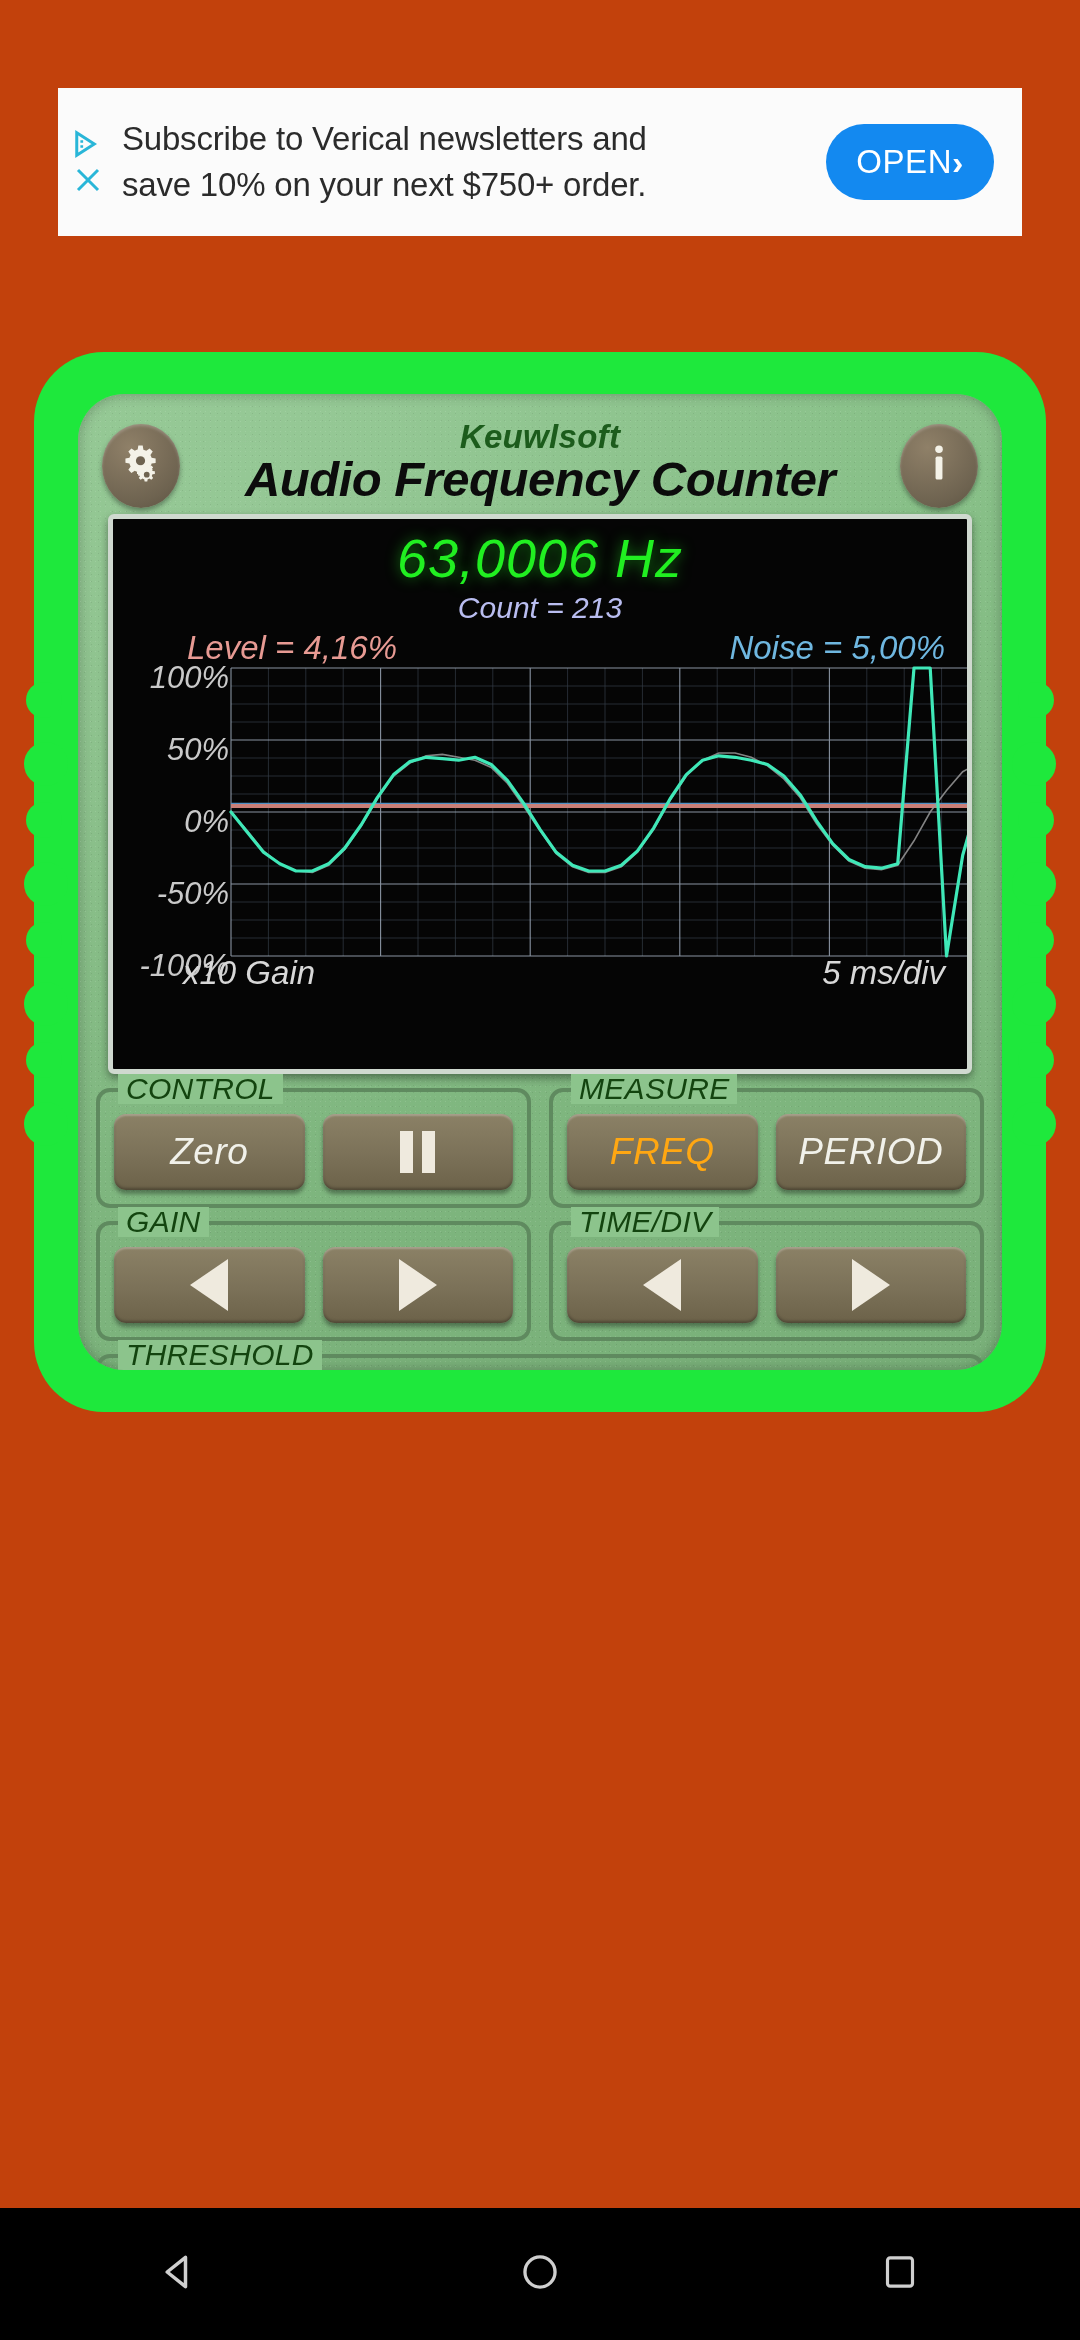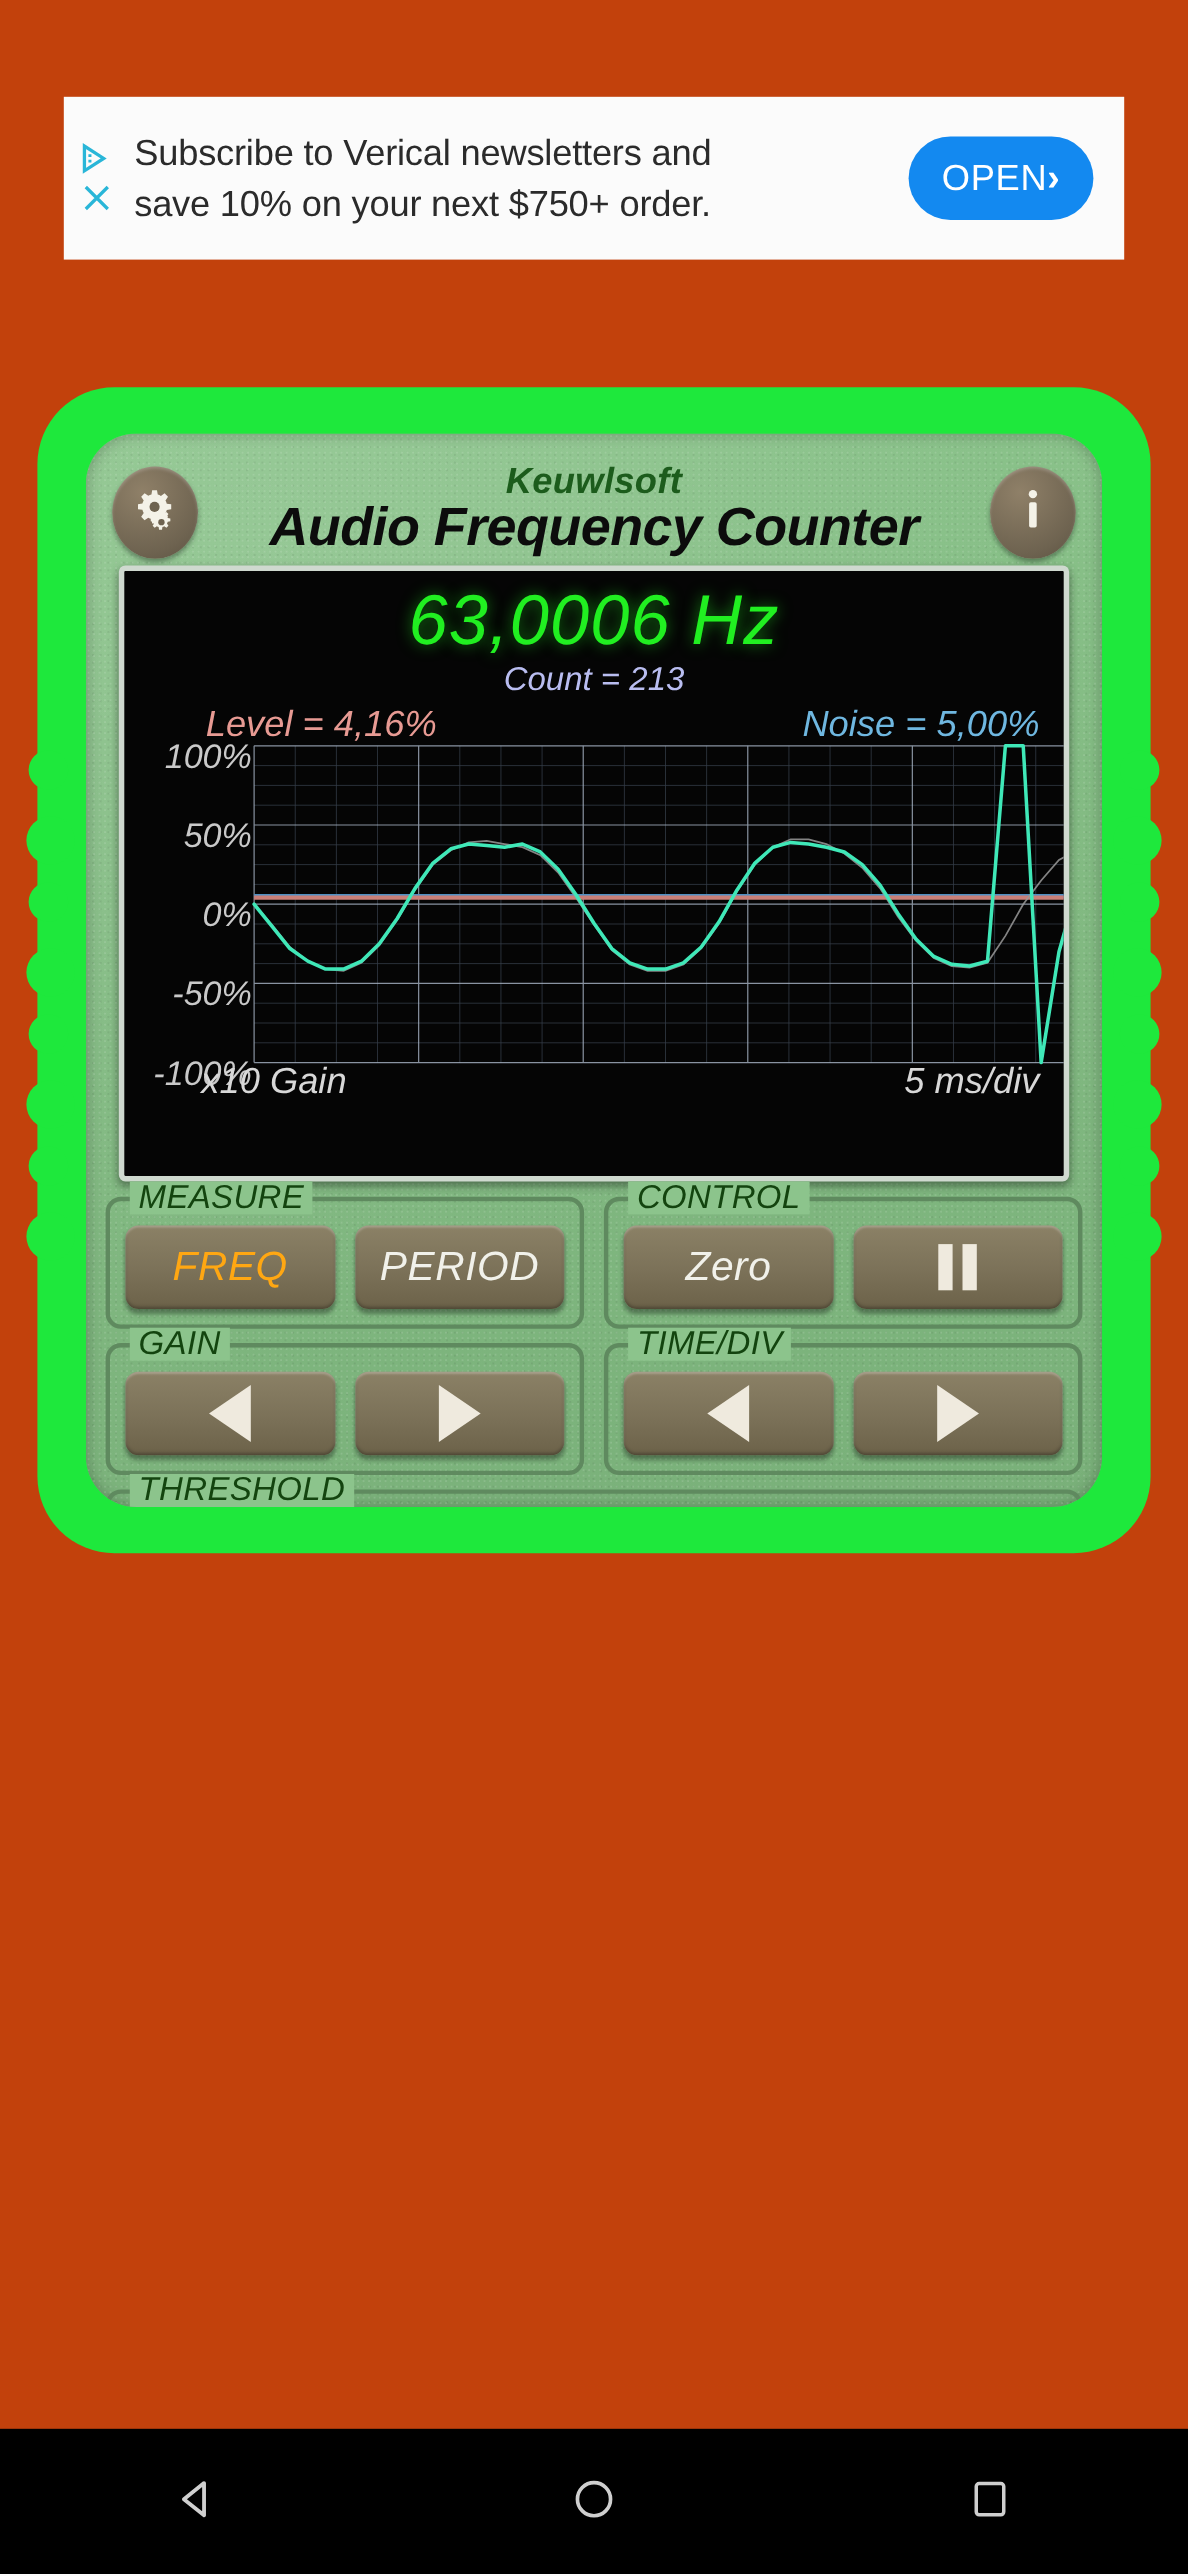--- a/index.html
+++ b/index.html
@@ -109,7 +109,7 @@
     overflow: hidden;
   }
   #freq-readout {
-    text-align: center; color: #21ef21; font-size: 64px;
+    text-align: center; color: #21ef21; font-size: 54px;
     letter-spacing: 1px; margin-top: 12px; line-height: 1;
     text-shadow: 0 0 14px rgba(33,239,33,.55);
   }

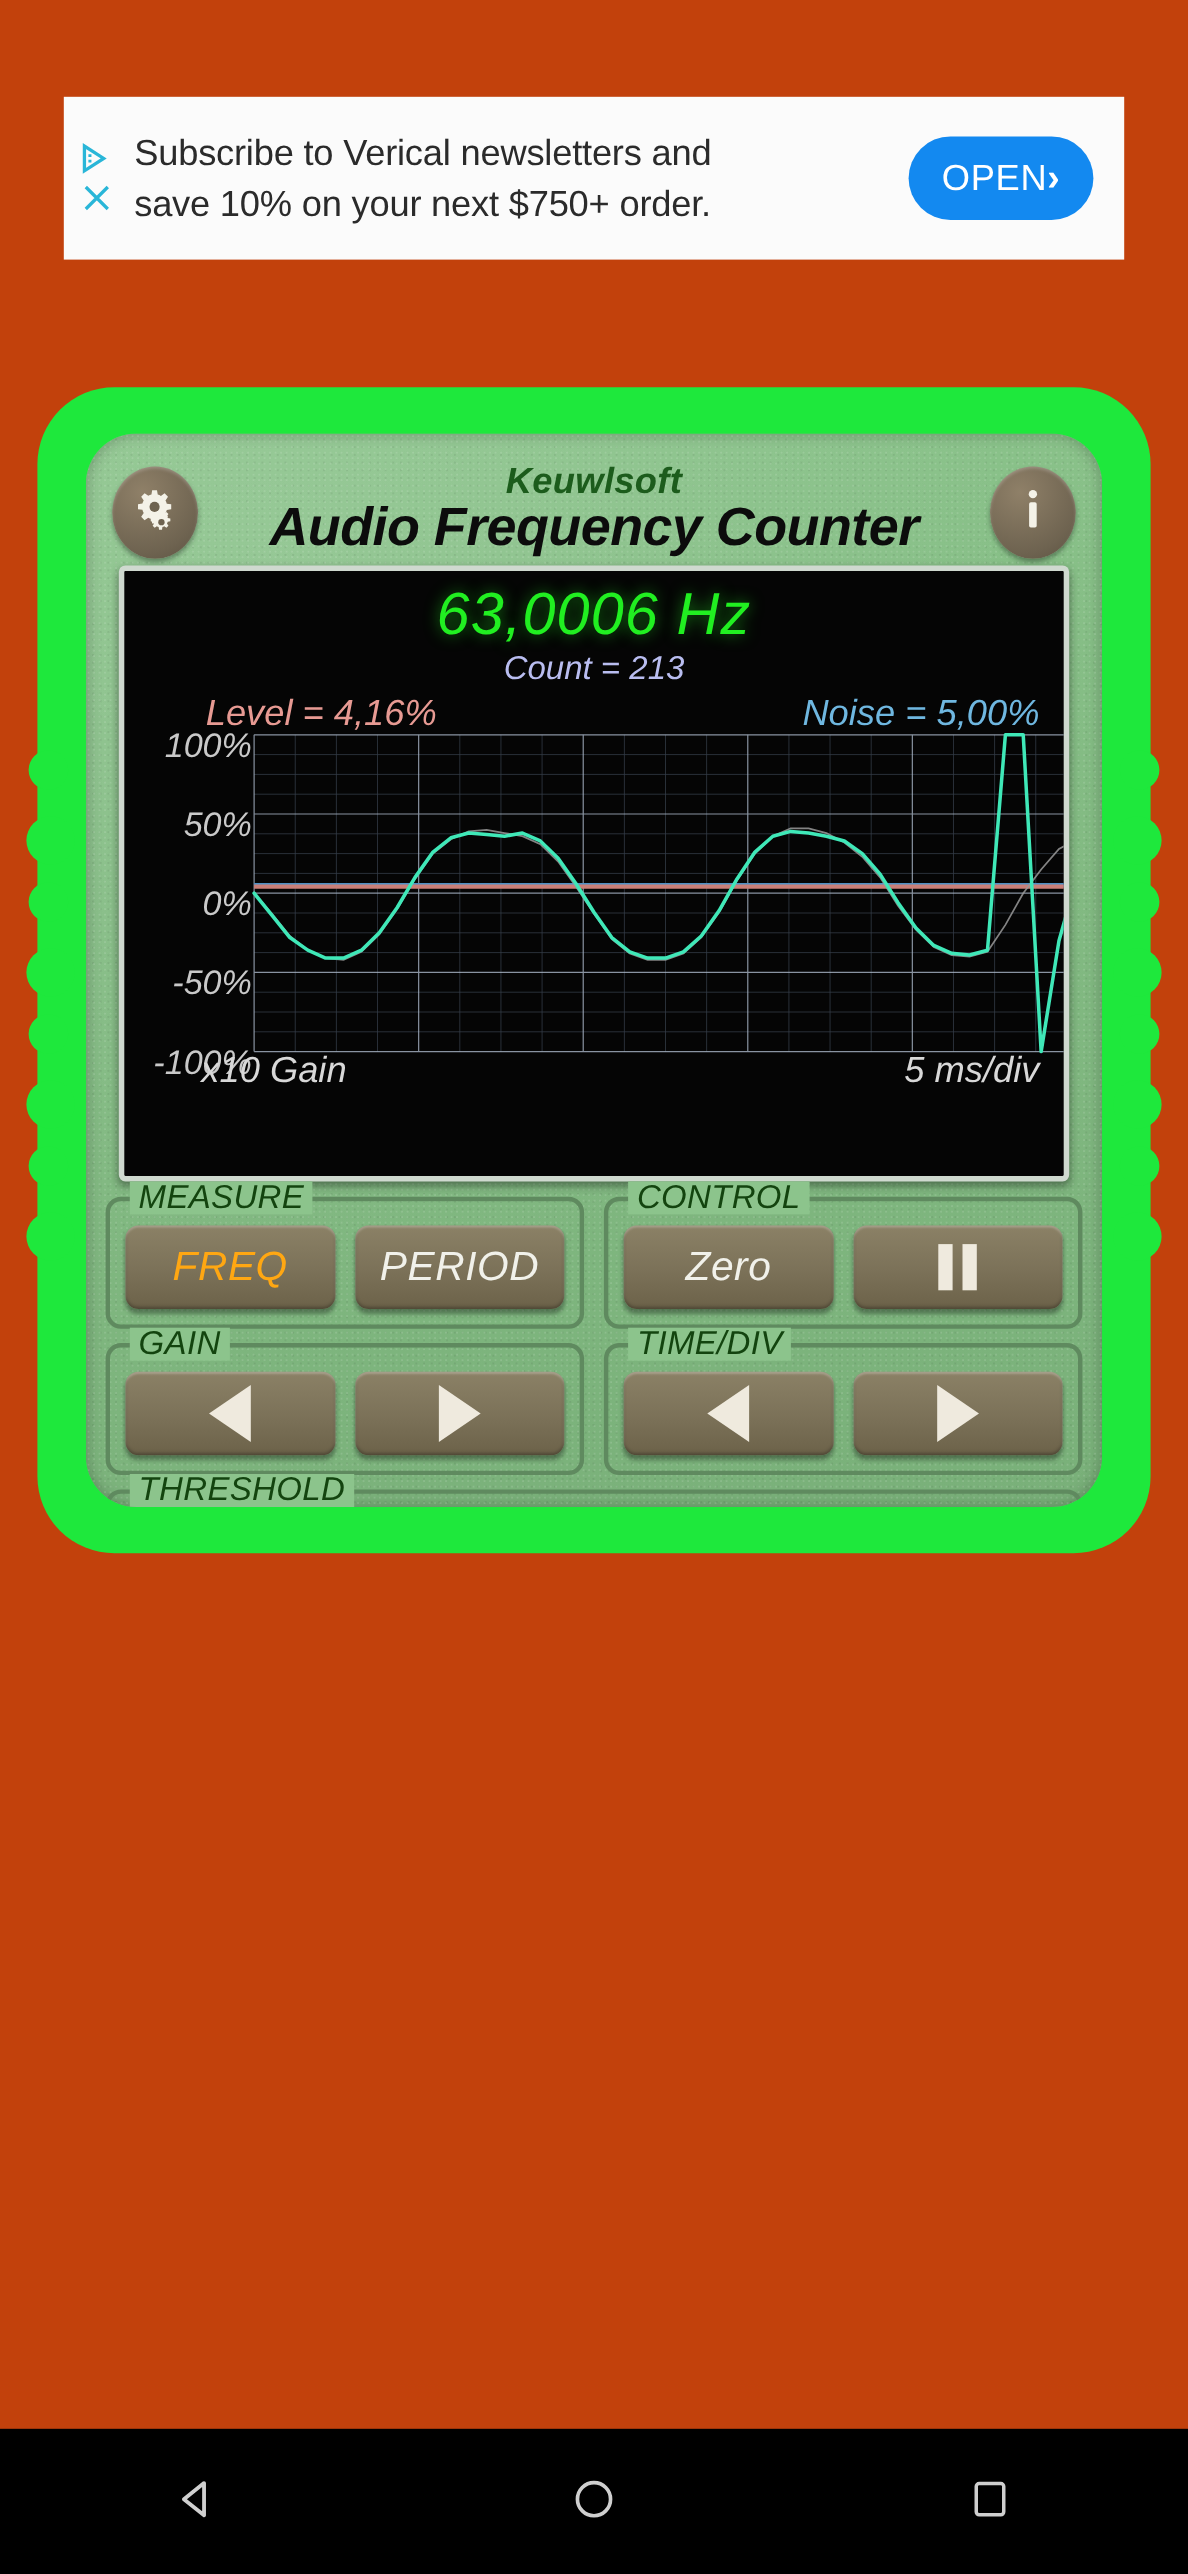--- a/index.html
+++ b/index.html
@@ -334,13 +334,6 @@
 
         <div class="row">
           <div class="group">
-            <span class="glabel">MEASURE</span>
-            <div class="btn-row">
-              <div class="btn active">FREQ</div>
-              <div class="btn">PERIOD</div>
-            </div>
-          </div>
-          <div class="group">
             <span class="glabel">CONTROL</span>
             <div class="btn-row">
               <div class="btn">Zero</div>
@@ -350,6 +343,13 @@
                     <i></i>
                   </span>
               </div>
+            </div>
+          </div>
+          <div class="group">
+            <span class="glabel">MEASURE</span>
+            <div class="btn-row">
+              <div class="btn active">FREQ</div>
+              <div class="btn">PERIOD</div>
             </div>
           </div>
         </div>

